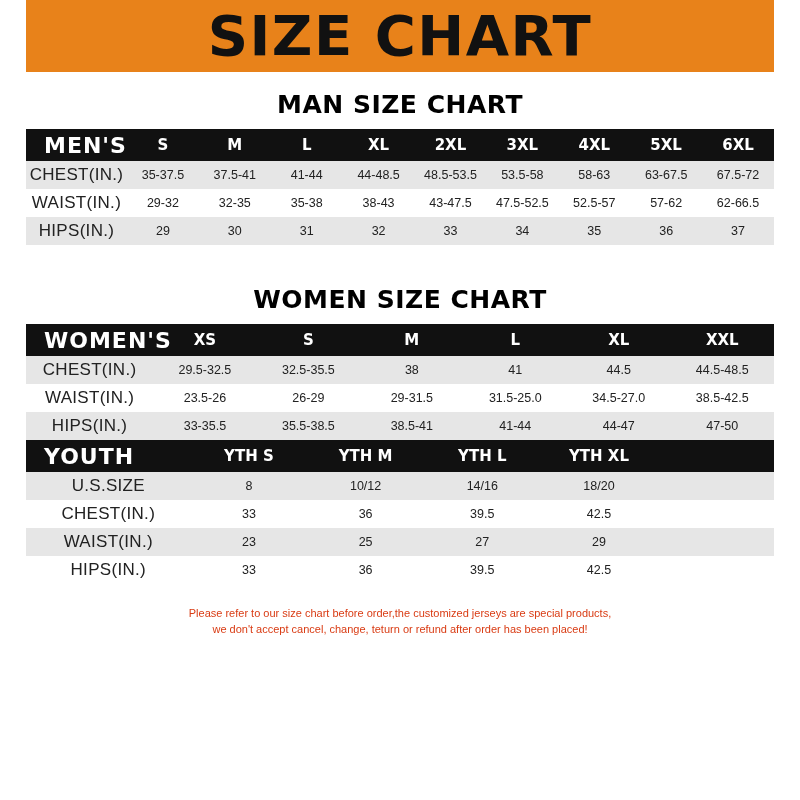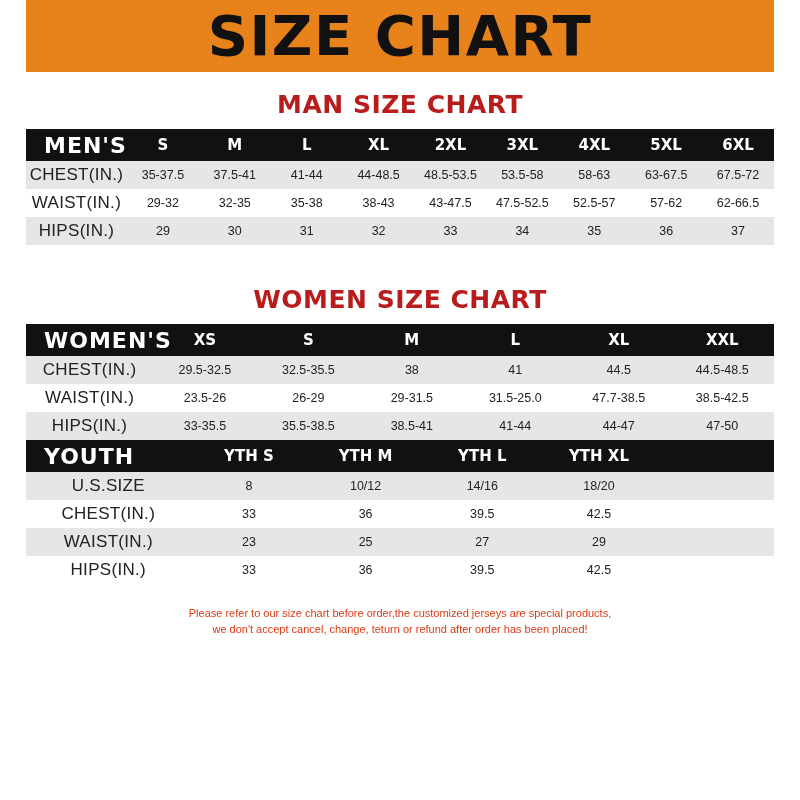--- a/index.html
+++ b/index.html
@@ -60,7 +60,7 @@
     font-family: "DejaVu Sans", sans-serif;
     font-weight: bold;
     font-size: 25px;
-    color: #b91c1c;
+    color: #000000;
     letter-spacing: 0.5px;
     margin: 18px 0 10px 0;
   }

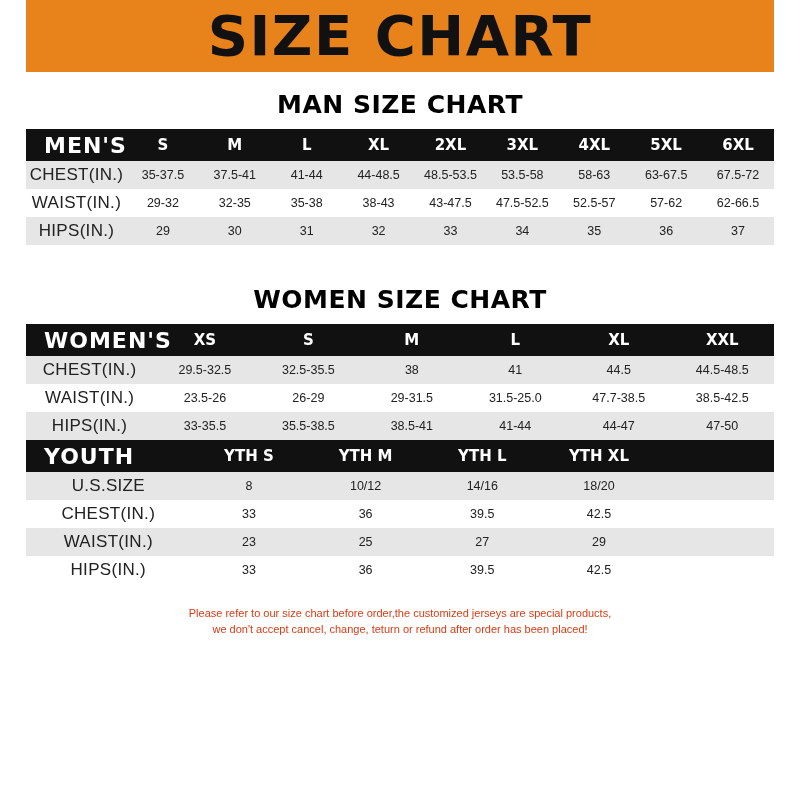--- a/index.html
+++ b/index.html
@@ -238,7 +238,7 @@
           <td>26-29</td>
           <td>29-31.5</td>
           <td>31.5-25.0</td>
-          <td>47.7-38.5</td>
+          <td>34.5-27.0</td>
           <td>38.5-42.5</td>
         </tr>
         <tr class="band-light">

